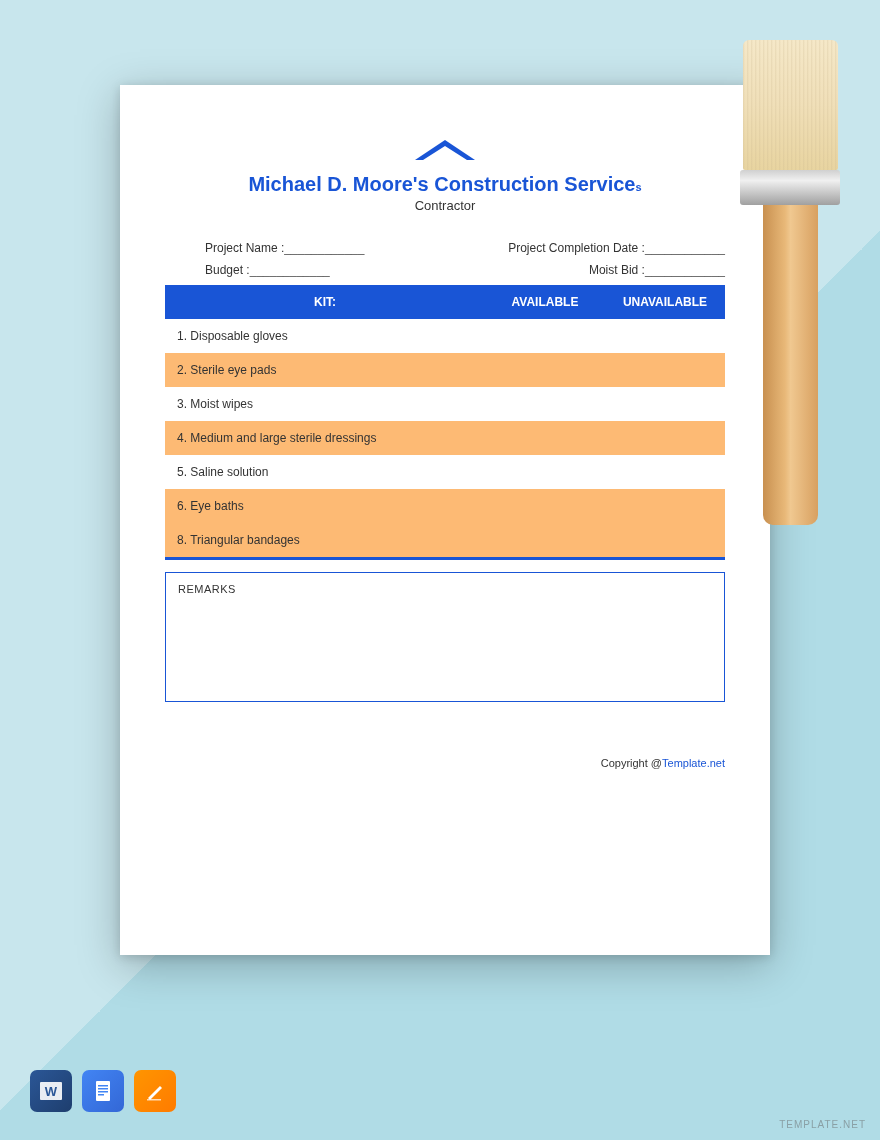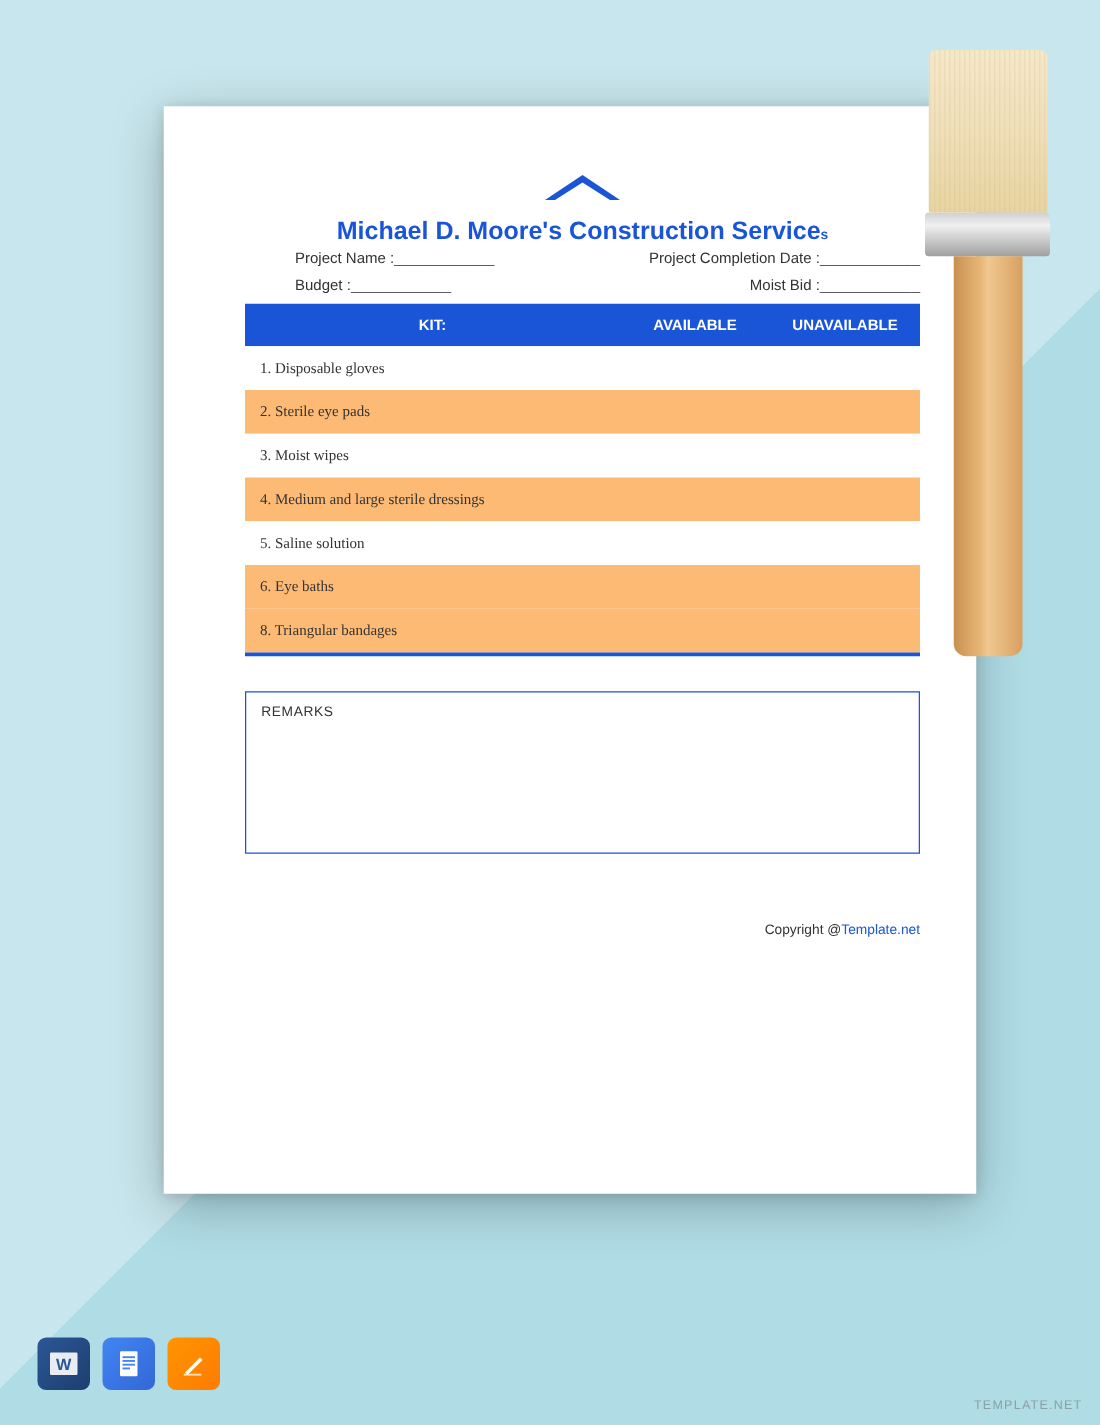--- a/index.html
+++ b/index.html
@@ -51,12 +51,12 @@
   .document {
     position: absolute;
     top: 85px;
-    left: 131px;
+    left: 120px;
     width: 650px;
     height: 870px;
     background: #ffffff;
     box-shadow: 0 10px 40px rgba(0,0,0,0.25), 0 2px 10px rgba(0,0,0,0.15);
-    padding: 50px 45px 30px 65px;
+    padding: 50px 45px 30px 45px;
   }
   .logo-icon { text-align: center; margin-bottom: 4px; }
   .logo-icon svg { width: 80px; height: 30px; }

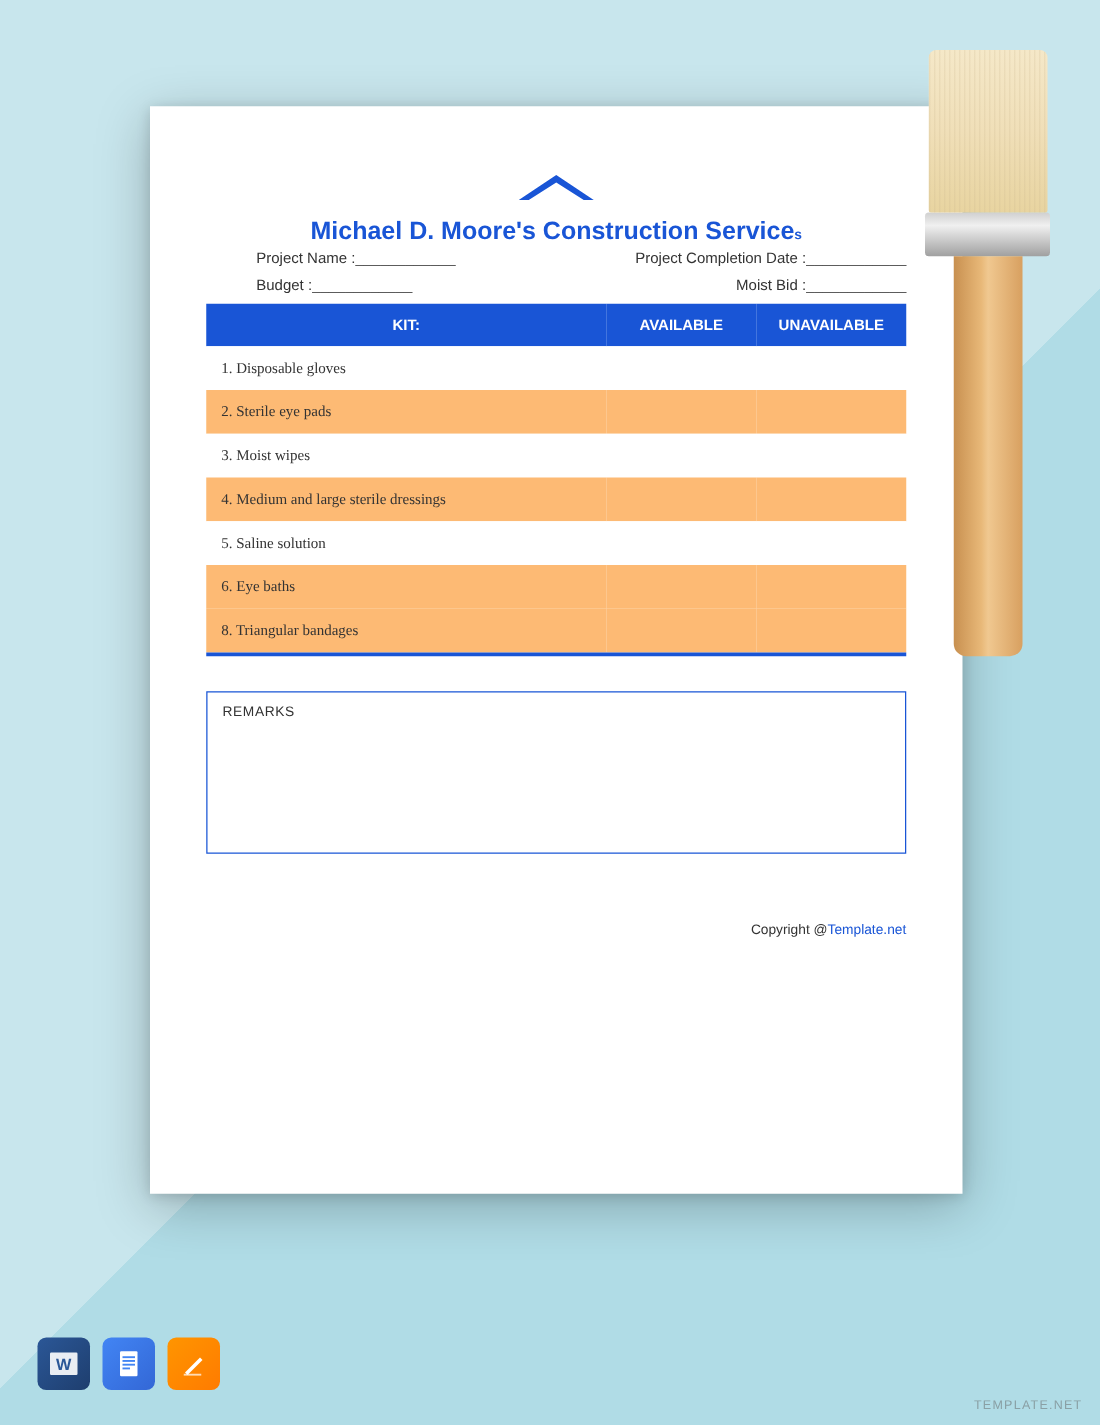--- a/index.html
+++ b/index.html
@@ -155,6 +155,7 @@
   <div class="company-name">
     <span>Michael D. Moore's Construction Service</span><span class="small-s">s</span>
   </div>
+  <div class="subtitle">Contractor</div>
 
   <div class="form-row">
     <div class="form-field">

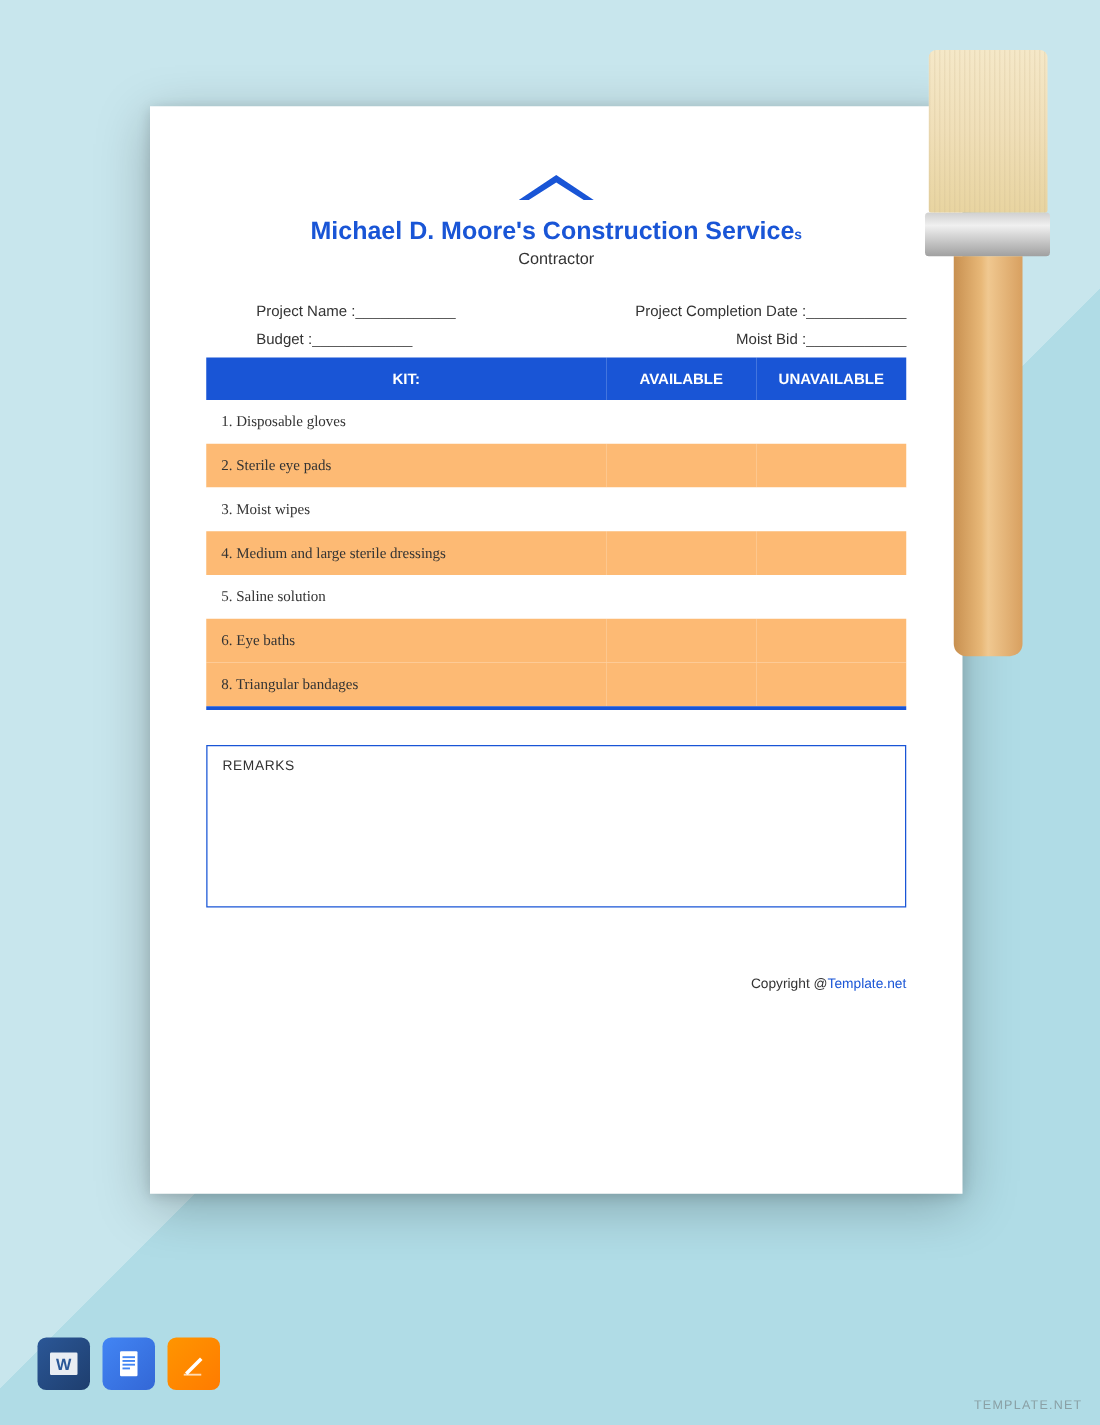--- a/index.html
+++ b/index.html
@@ -95,7 +95,6 @@
     color: #333;
     padding: 10px 12px;
     background: #fff;
-    font-family: Liberation Serif, serif;
   }
   .checklist-table tr.odd td { background: #fdba74; }
   .table-divider { height: 3px; background: #1955d6; margin-top: 0; }

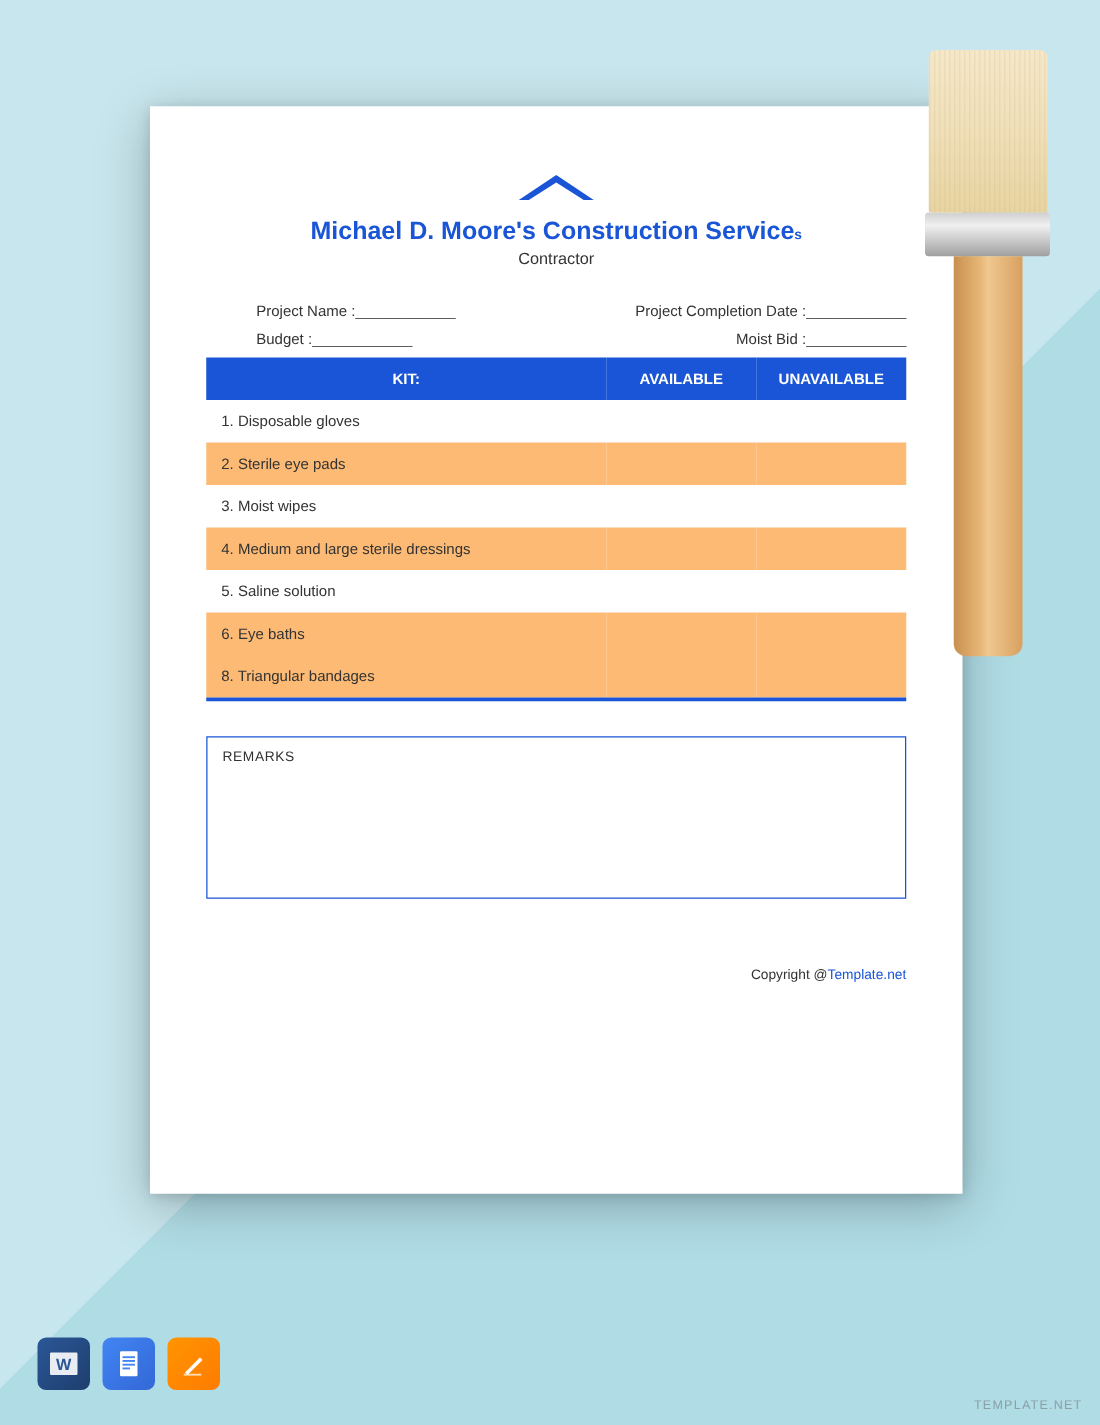--- a/index.html
+++ b/index.html
@@ -100,7 +100,7 @@
   .table-divider { height: 3px; background: #1955d6; margin-top: 0; }
   .remarks-box {
     border: 1.5px solid #1955d6;
-    margin-top: 28px;
+    margin-top: 12px;
     padding: 10px 12px;
     height: 130px;
   }

